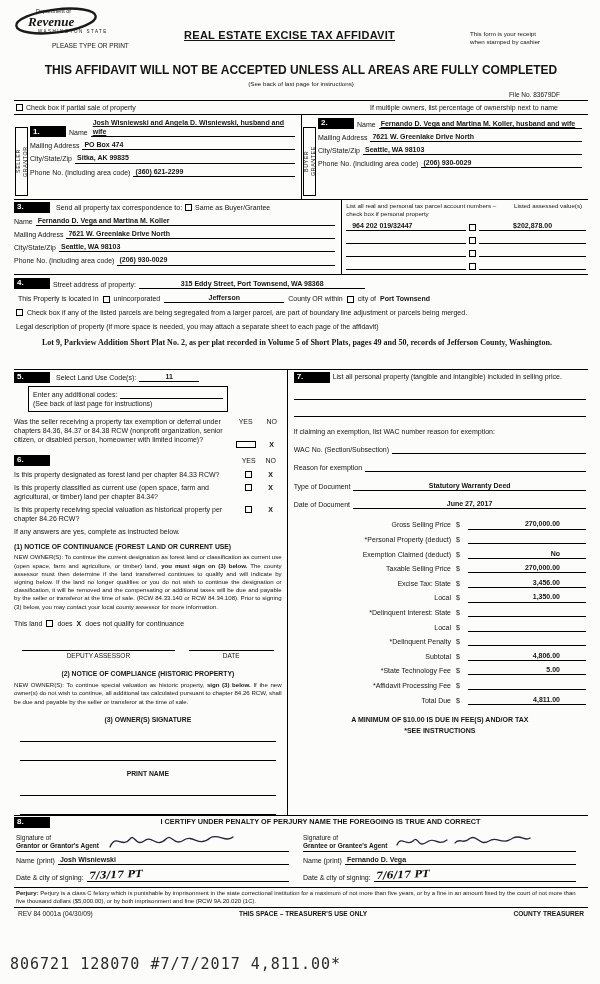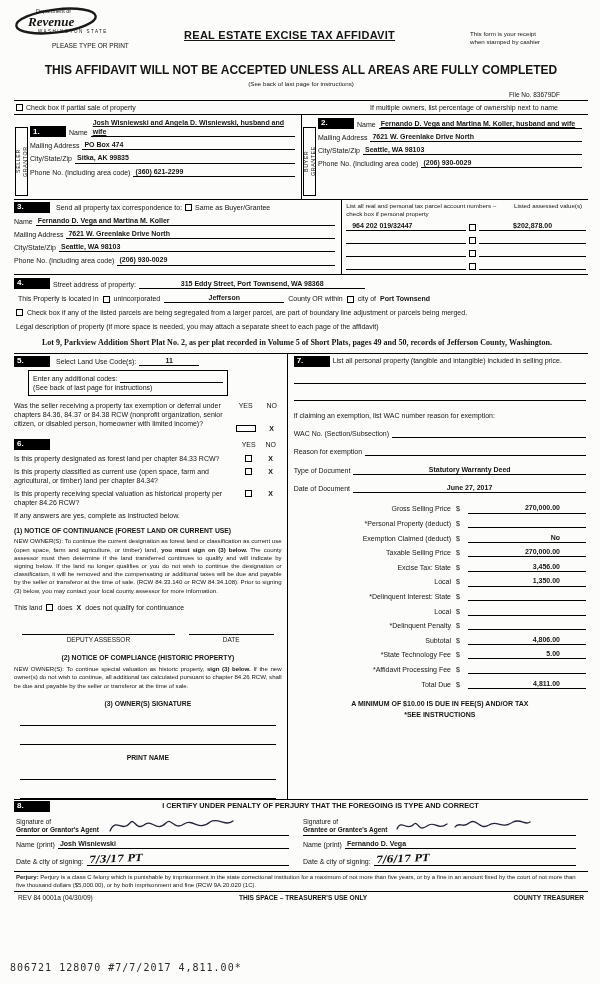--- a/index.html
+++ b/index.html
@@ -67,7 +67,7 @@
   .county-ul { display:inline-block; min-width:120px; border-bottom:0.9px solid #000; text-align:center; font-weight:bold; }
   .seg { display:flex; gap:4px; margin:5px 0 0 2px; align-items:center; }
   .legal-label { margin:5px 0 0 2px; }
-  .legal { font-size:8px; margin:6px 20px 0 28px; line-height:1.45; }
+  .legal { font-size:8px; margin:6px 20px 16px 28px; line-height:1.45; }
   .situate { font-size:8px; margin:14px 0 6px 28px; }
 
   

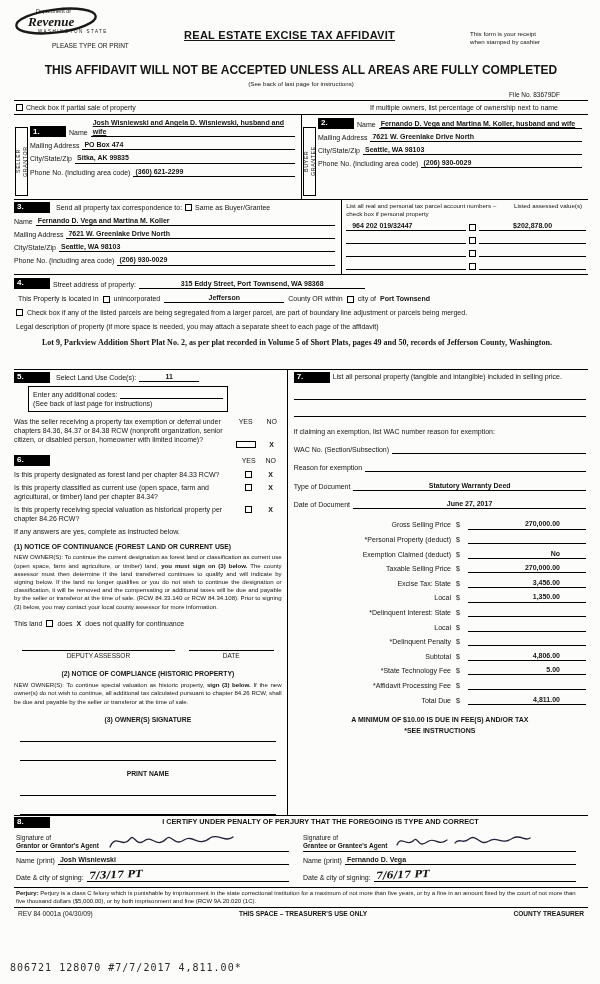--- a/index.html
+++ b/index.html
@@ -486,7 +486,7 @@
   <div class="sec8">
     <div class="sec8-head">
       <span class="secnum">8.</span>
-      <span class="certify b">I CERTIFY UNDER PENALTY OF PERJURY THAT THE FOREGOING IS TYPE AND CORRECT</span>
+      <span class="certify b">I CERTIFY UNDER PENALTY OF PERJURY NAME THE FOREGOING IS TRUE AND CORRECT</span>
     </div>
     <div class="sig-cols">
       <div class="sig-col">

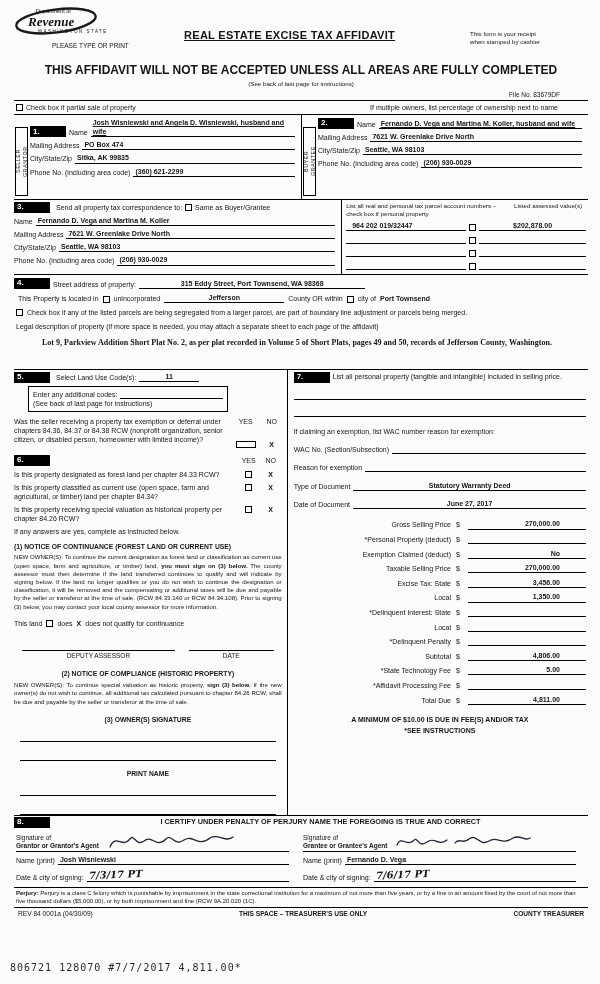--- a/index.html
+++ b/index.html
@@ -125,7 +125,7 @@
 
   .perjury { border-top:1px solid #000; font-size:6px; padding:2px 2px 2px 2px; line-height:1.3; }
   .footrow { border-top:1px solid #000; display:flex; justify-content:space-between; align-items:center; padding:2px 4px; font-size:6.6px; }
-  .stamp { position:absolute; left:10px; bottom:10px; font-family:"DejaVu Sans Mono",monospace; font-size:10px; letter-spacing:1px; color:#2b2b2b; }
+  .stamp { position:absolute; left:10px; bottom:10px; font-family:"DejaVu Sans Mono",monospace; font-size:15px; letter-spacing:1px; color:#2b2b2b; }
 </style>
 </head>
 <body>

